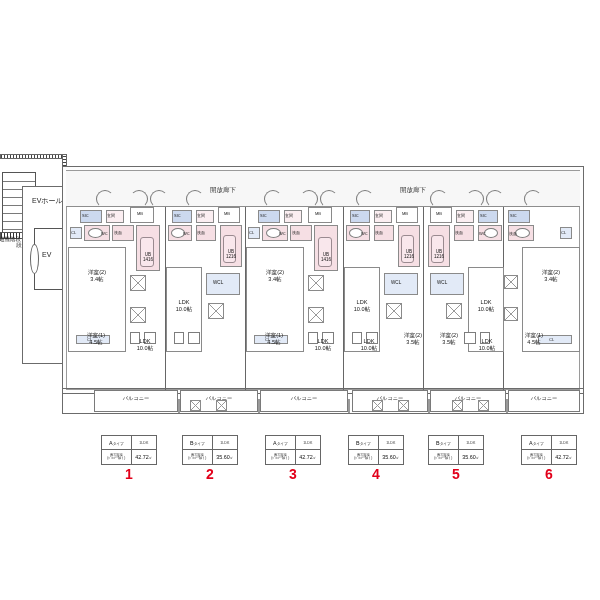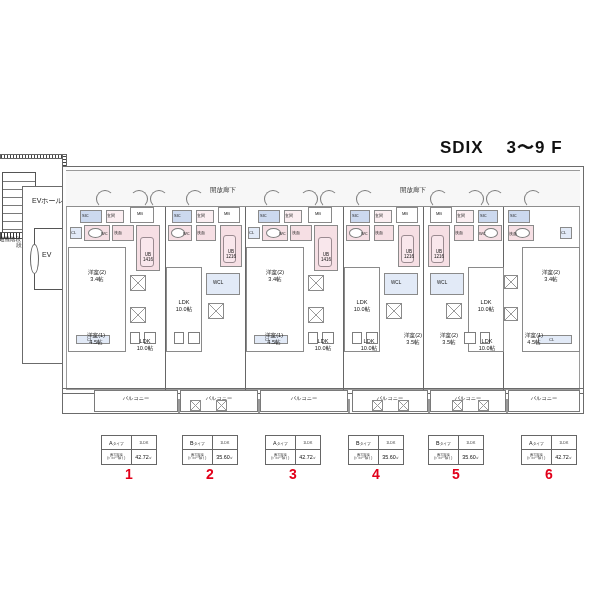--- a/index.html
+++ b/index.html
@@ -160,11 +160,6 @@
 
 <div id="canvas">
 
-  <div class="title">
-    <span>SDIX</span>
-    &nbsp;&nbsp;
-    <span>3〜9 F</span>
-  </div>
 
   <div class="hatch-top"></div>
   <div class="hatch-side"></div>

